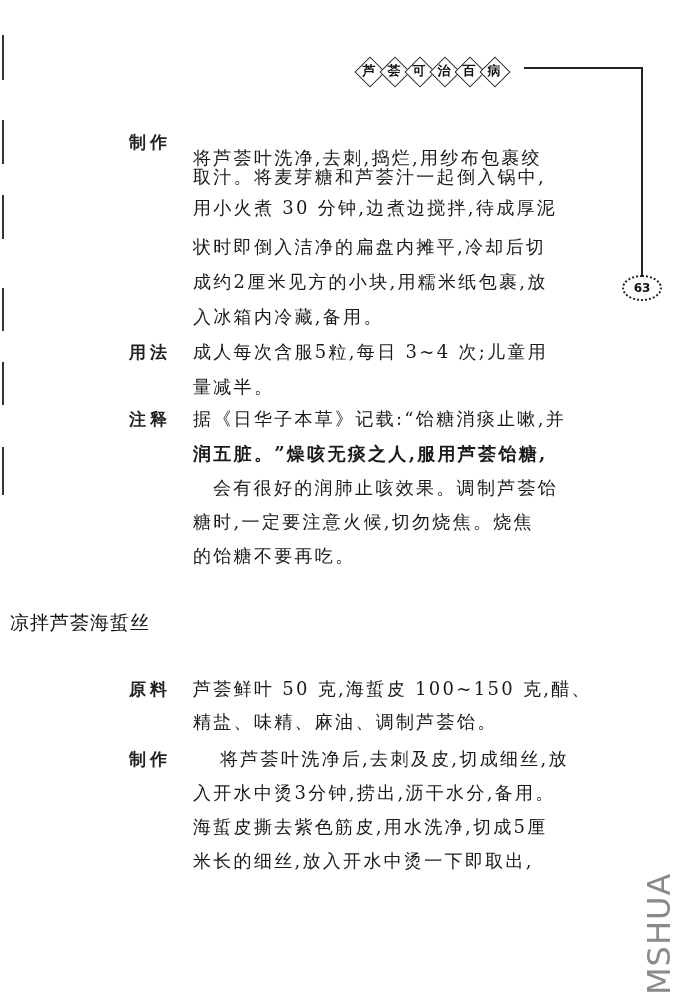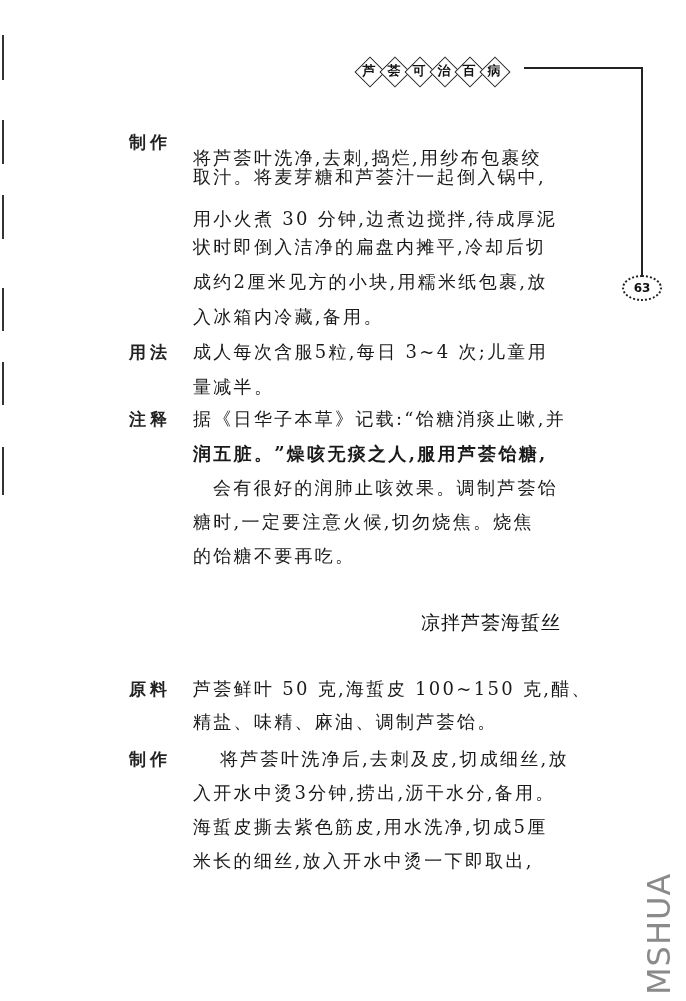--- a/index.html
+++ b/index.html
@@ -85,7 +85,7 @@
 <div class="label" style="top:131px;">制作</div>
 <div class="line" style="top:146px;">将芦荟叶洗净,去刺,捣烂,用纱布包裹绞</div>
 <div class="line" style="top:165px;">取汁。将麦芽糖和芦荟汁一起倒入锅中,</div>
-<div class="line" style="top:207px;">用小火煮 30 分钟,边煮边搅拌,待成厚泥</div>
+<div class="line" style="top:196px;">用小火煮 30 分钟,边煮边搅拌,待成厚泥</div>
 <div class="line" style="top:235px;">状时即倒入洁净的扁盘内摊平,冷却后切</div>
 <div class="line" style="top:270px;">成约2厘米见方的小块,用糯米纸包裹,放</div>
 <div class="line" style="top:305px;">入冰箱内冷藏,备用。</div>

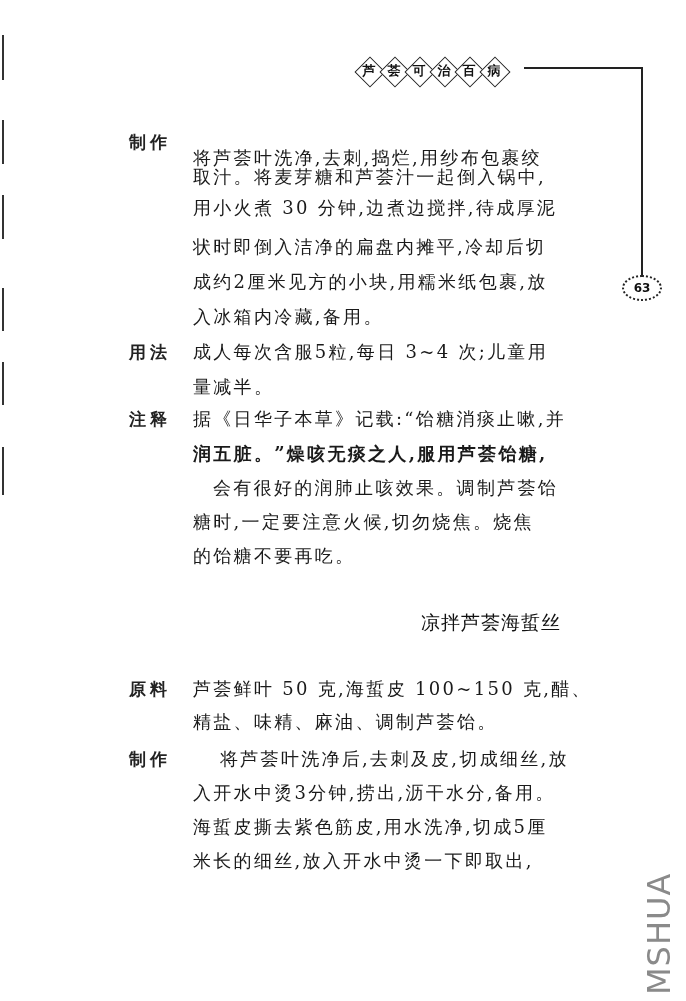--- a/index.html
+++ b/index.html
@@ -34,7 +34,7 @@
     position:absolute; left:193px; font-size:18px; letter-spacing:2.3px; white-space:nowrap; color:#1a1a1a;
   }
   .section-title {
-    position:absolute; left:0; width:561px; text-align:right; top:610px; padding-left:10px; box-sizing:border-box;
+    position:absolute; left:0; width:561px; text-align:left; top:610px; padding-left:10px; box-sizing:border-box;
     font-family:"DejaVu Sans", sans-serif; font-size:19px; letter-spacing:1px; color:#111;
   }
   .watermark {

